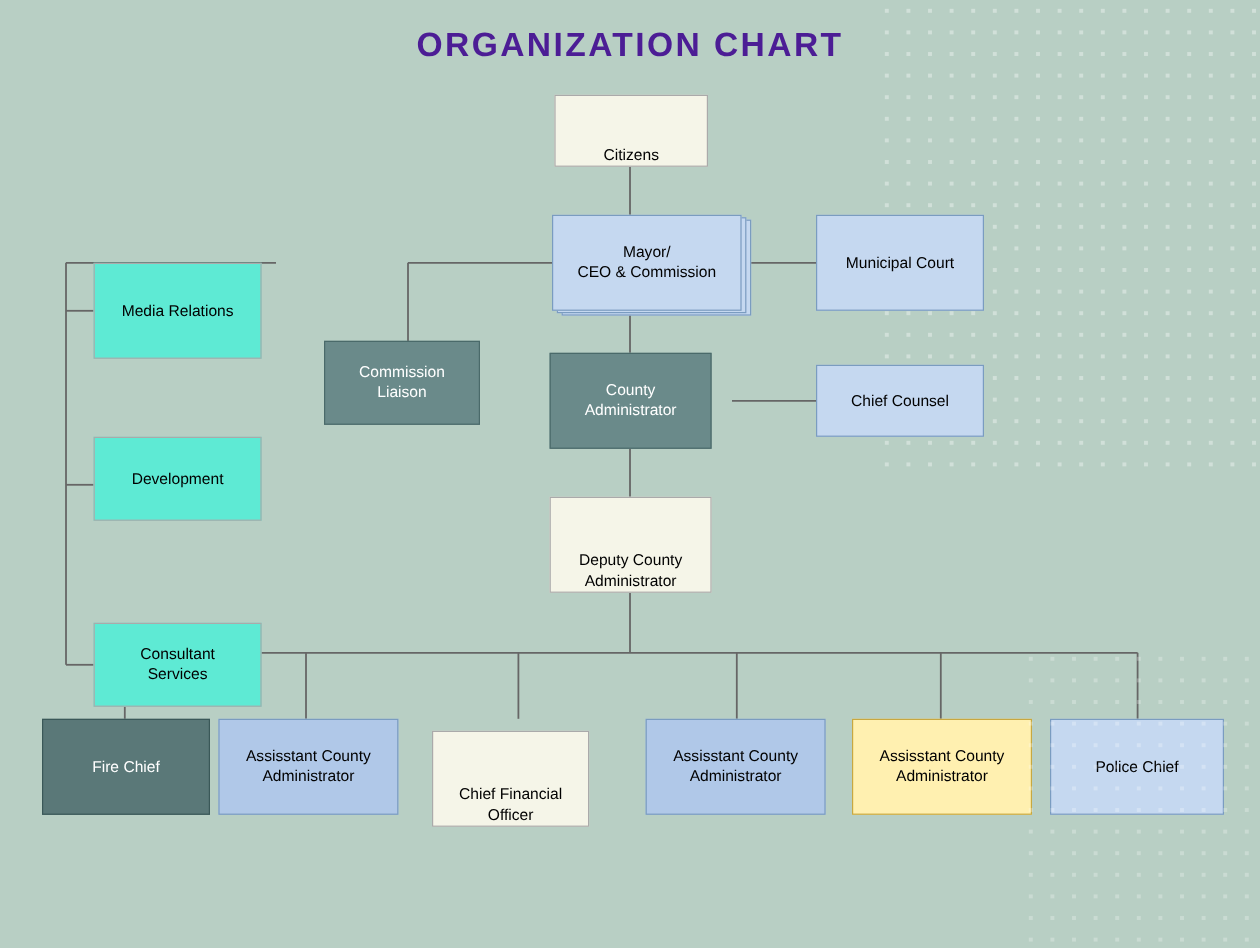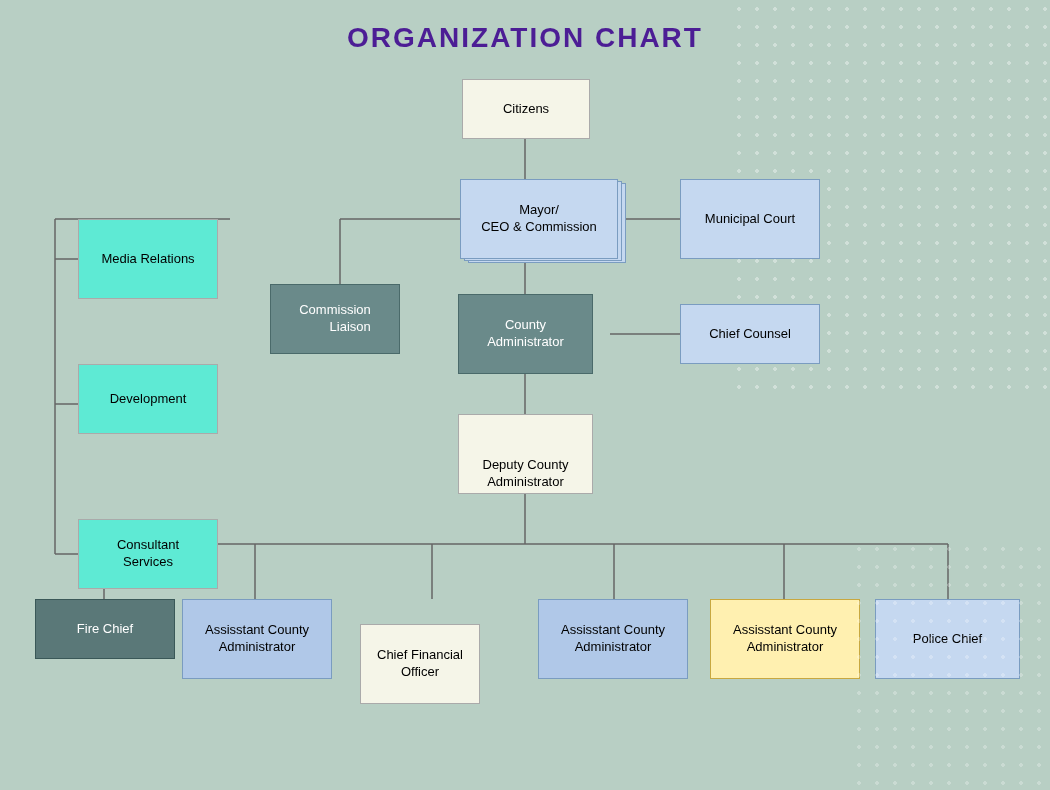--- a/index.html
+++ b/index.html
@@ -79,6 +79,7 @@
     .box-white {
       background-color: #f5f5e8;
       border-color: #aaa;
+      align-items: flex-end;
     }
 
     .box-yellow {

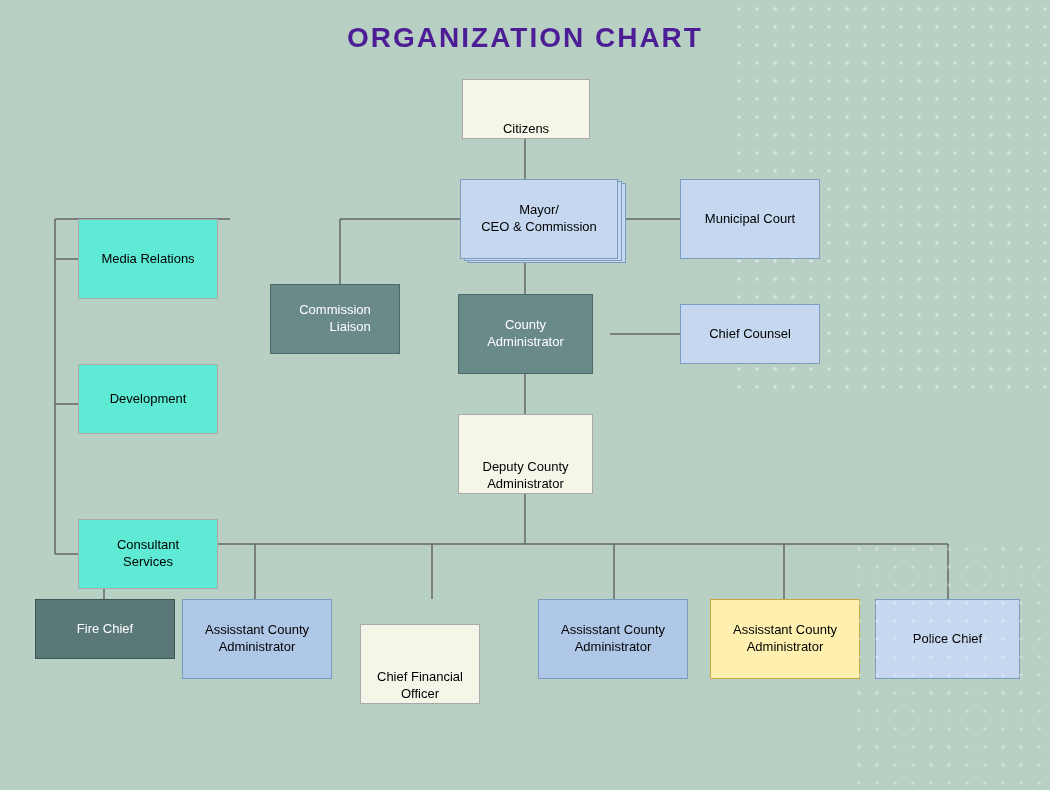--- a/index.html
+++ b/index.html
@@ -176,7 +176,7 @@
   </div>
 
   <div class="box box-teal" style="left:270px; top:220px; width:130px; height:70px;">
-    <span style="white-space:pre-line;text-align:right;">Commission
+    <span style="white-space:pre-line;">Commission
 Liaison</span>
   </div>
 

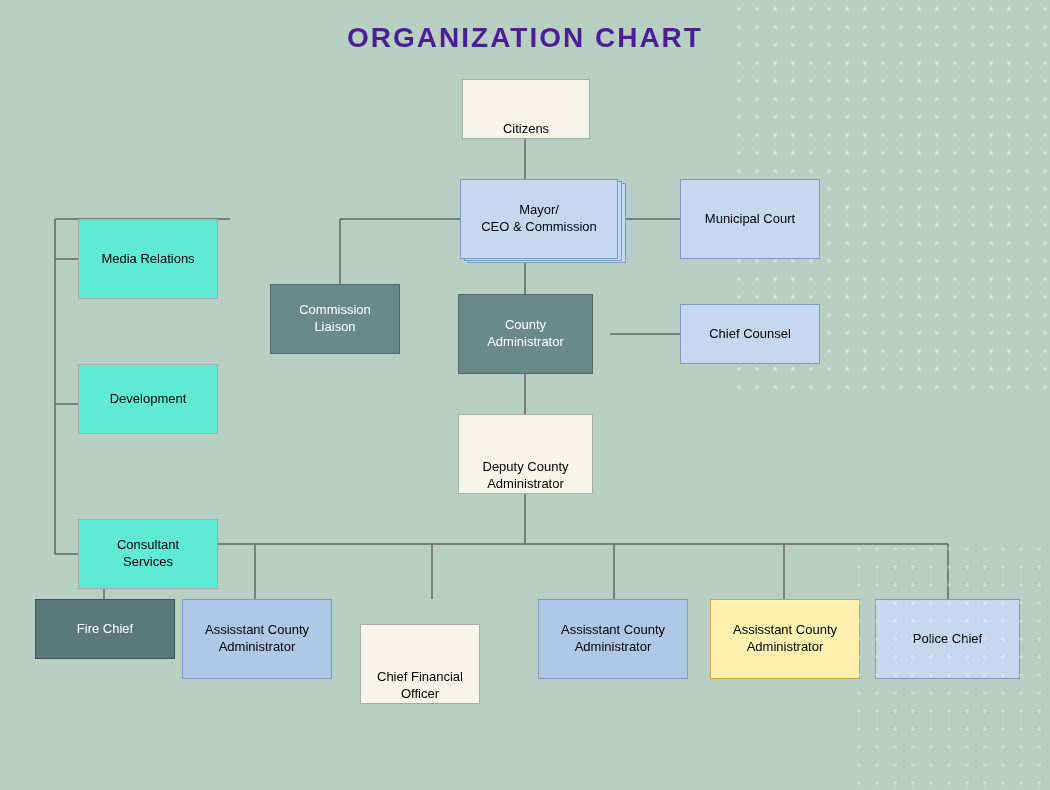--- a/index.html
+++ b/index.html
@@ -207,7 +207,7 @@
 Administrator</span>
   </div>
 
-  <div class="box box-teal-dark" style="left:35px; top:535px; width:140px; height:60px;">
+  <div class="box box-teal-dark" style="left:35px; top:535px; width:140px; height:80px;">
     <span>Fire Chief</span>
   </div>
 

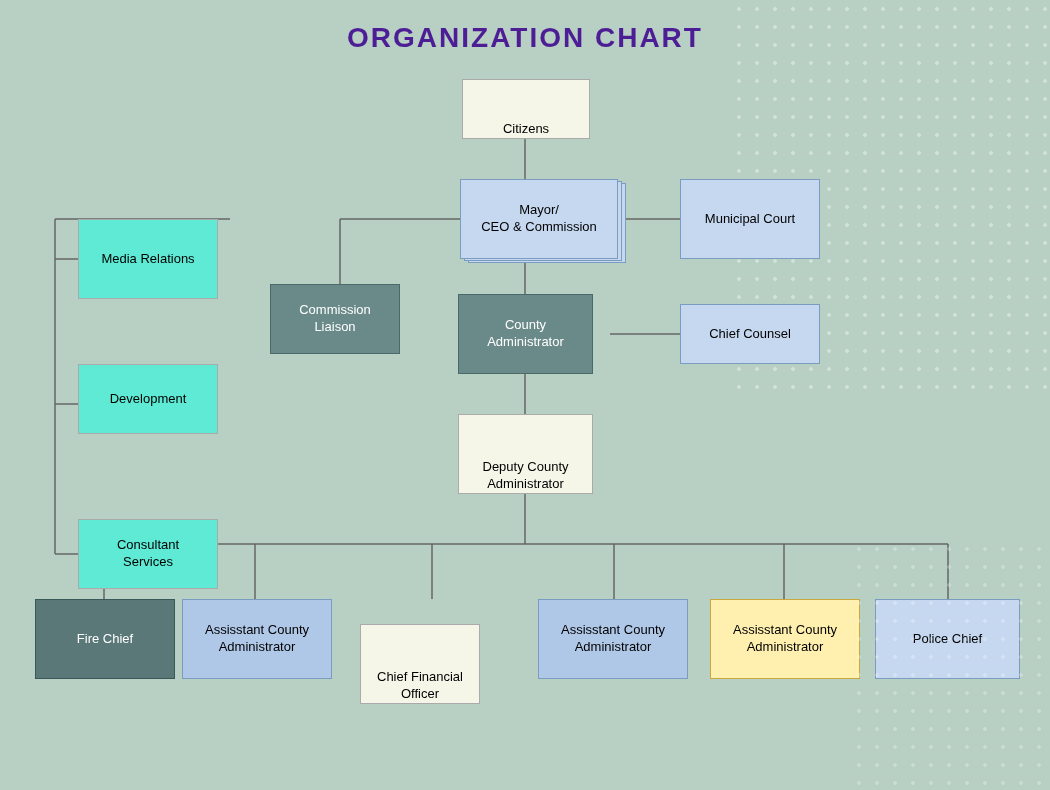--- a/index.html
+++ b/index.html
@@ -216,7 +216,7 @@
 Administrator</span>
   </div>
 
-  <div class="box box-white" style="left:360px; top:560px; width:120px; height:80px;">
+  <div class="box box-white" style="left:360px; top:545px; width:131px; height:80px;">
     <span style="white-space:pre-line;">Chief Financial
 Officer</span>
   </div>

